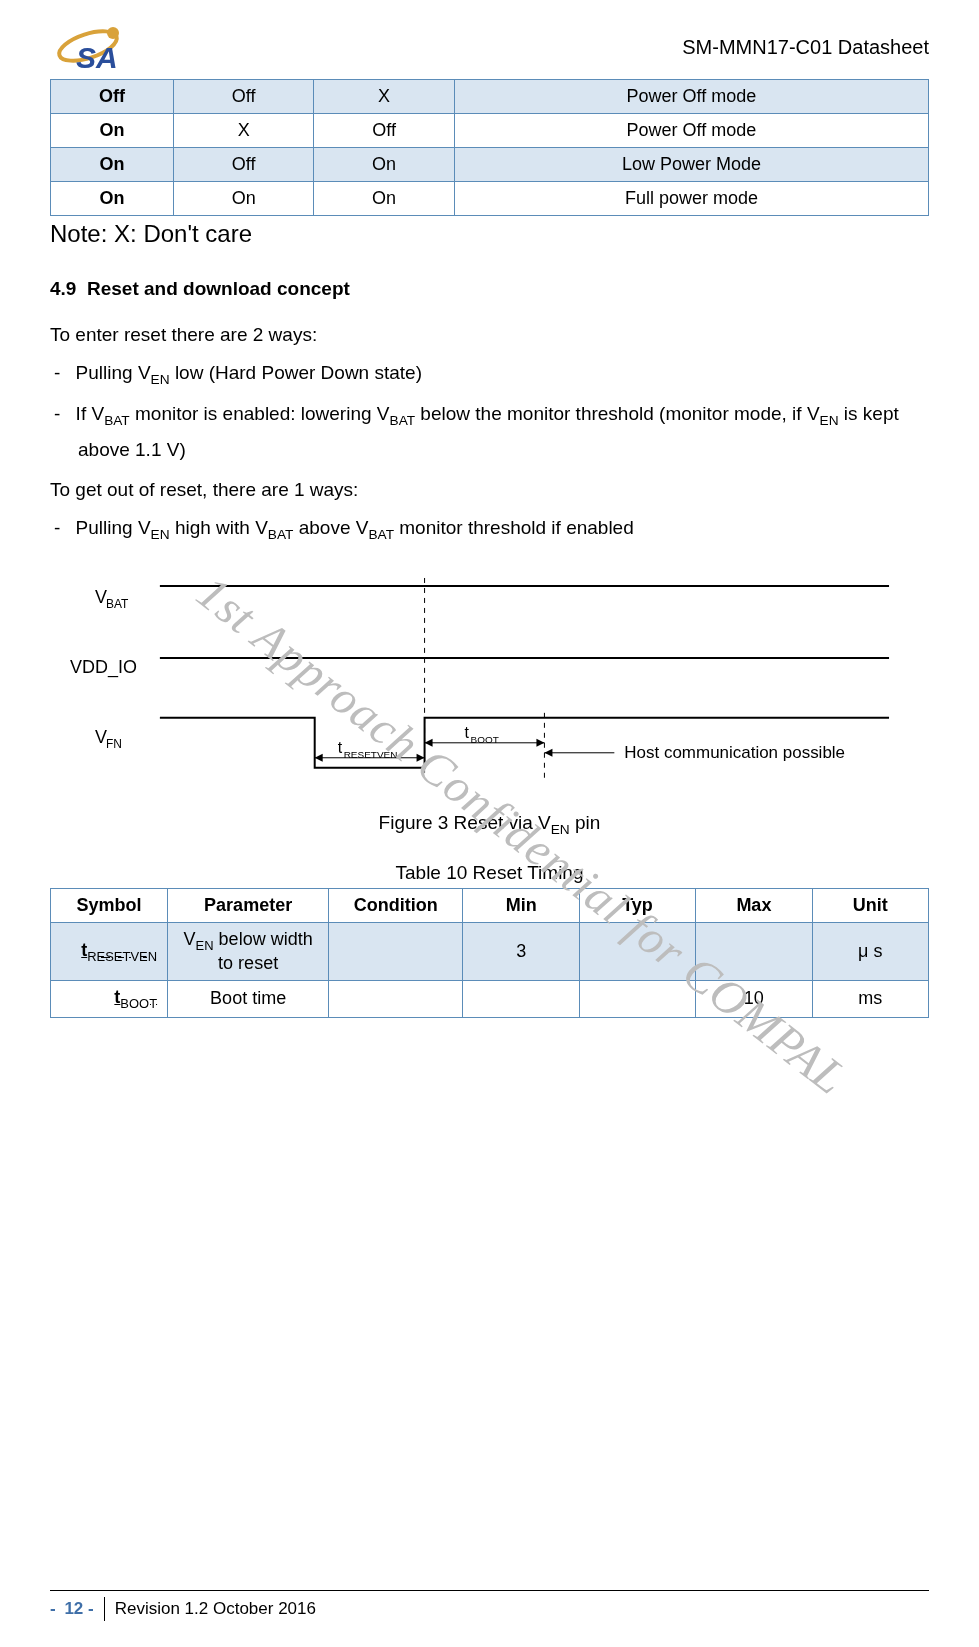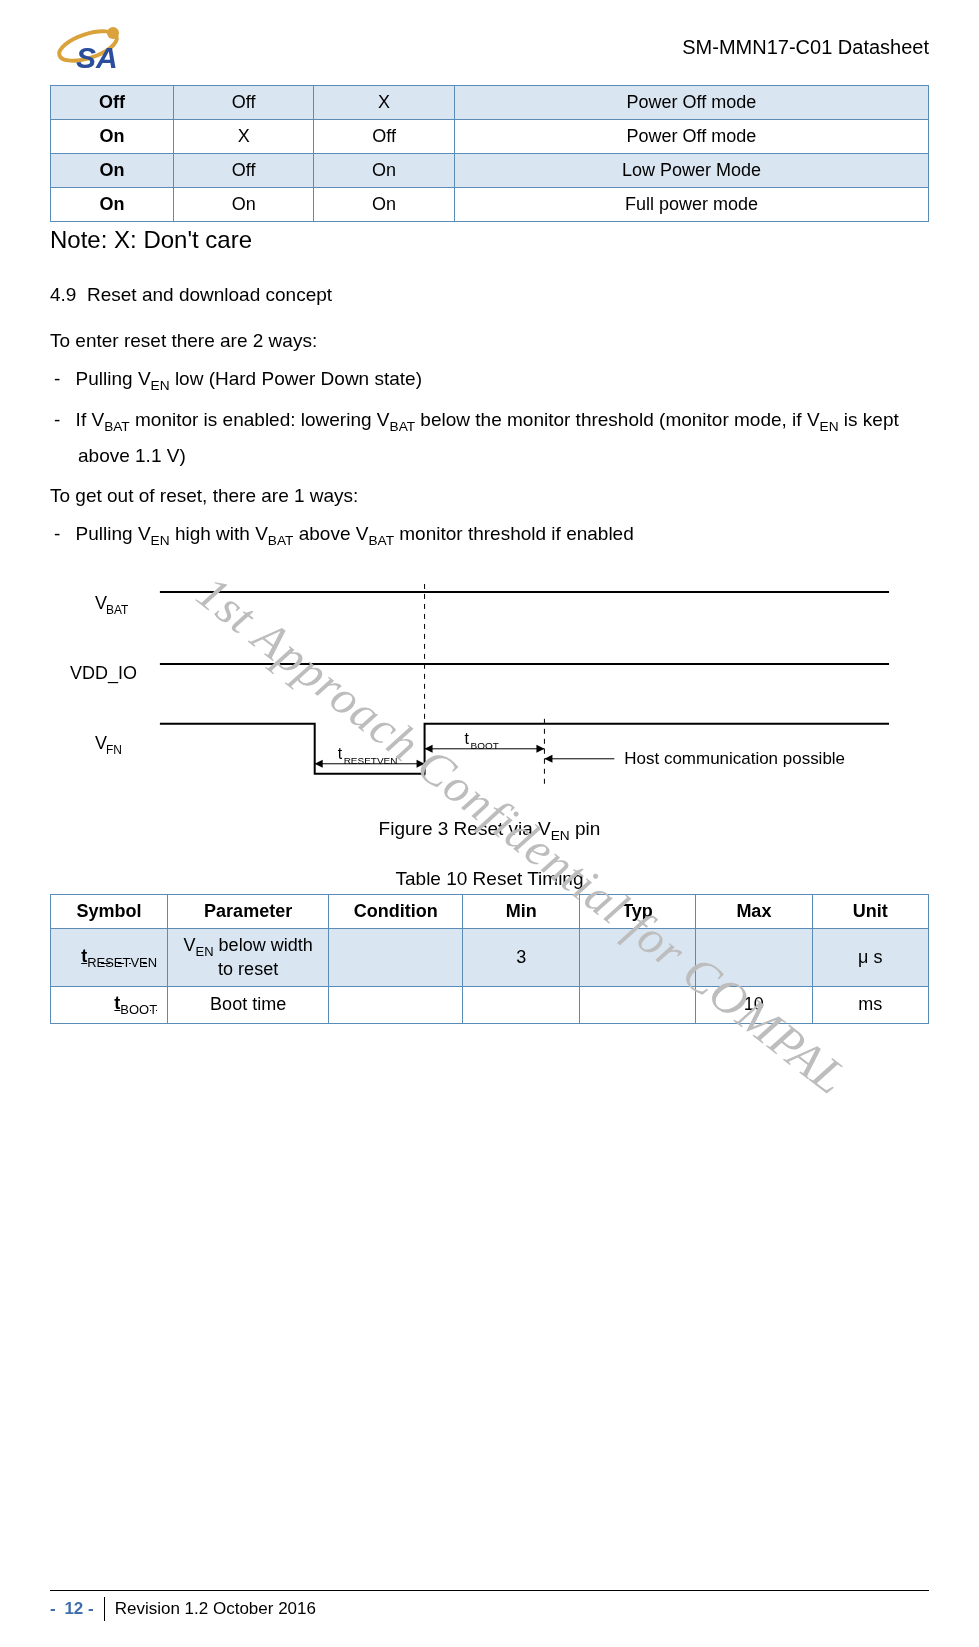--- a/index.html
+++ b/index.html
@@ -20,7 +20,7 @@
     display: flex;
     align-items: center;
     justify-content: space-between;
-    margin-bottom: 10px;
+    margin-bottom: 4px;
   }
   .logo { width: 110px; height: 55px; }
   .doc-title { font-size: 20px; }

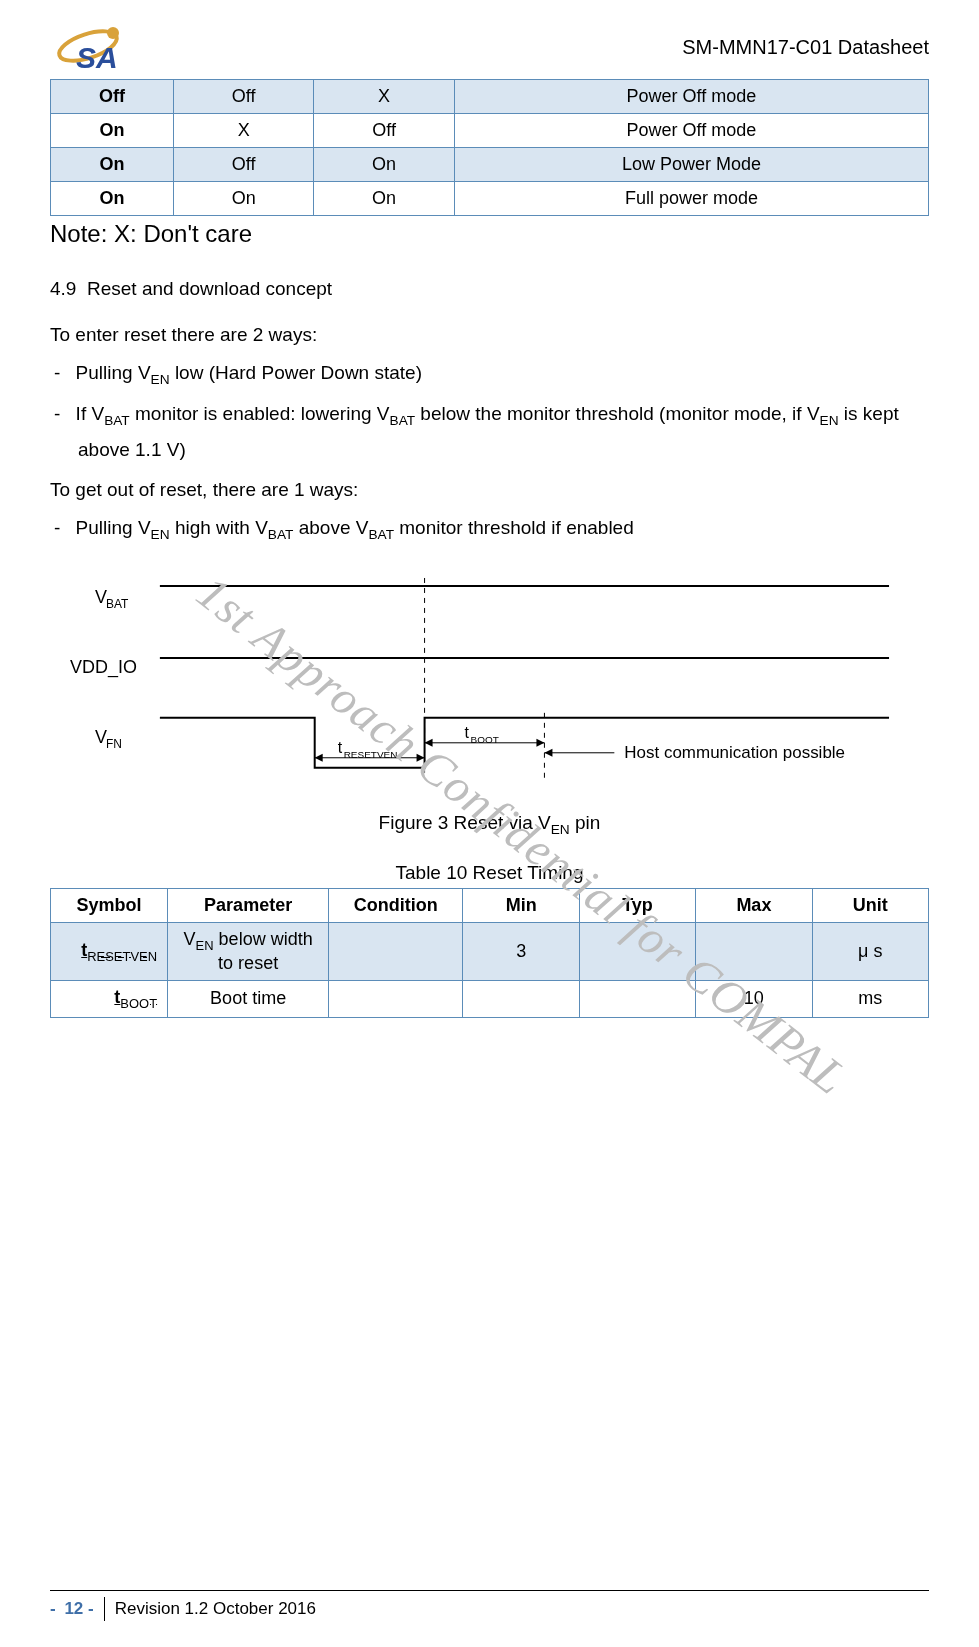--- a/index.html
+++ b/index.html
@@ -40,7 +40,7 @@
   tr.shade td, tr.shade th { background: #d9e5f1; }
   .sub { font-size: 0.72em; vertical-align: sub; }
   .note { font-size: 24px; margin: 4px 0 30px 0; }
-  .section-head { font-weight: normal; font-size: 19px; margin: 0 0 18px 0; }
+  .section-head { font-weight: bold; font-size: 19px; margin: 0 0 18px 0; }
   .body-text { font-size: 19px; line-height: 1.8; margin: 0; }
   .body-text li { margin: 4px; }
   ul.dash { list-style: none; padding-left: 24px; margin: 0 0 6px 0; }

